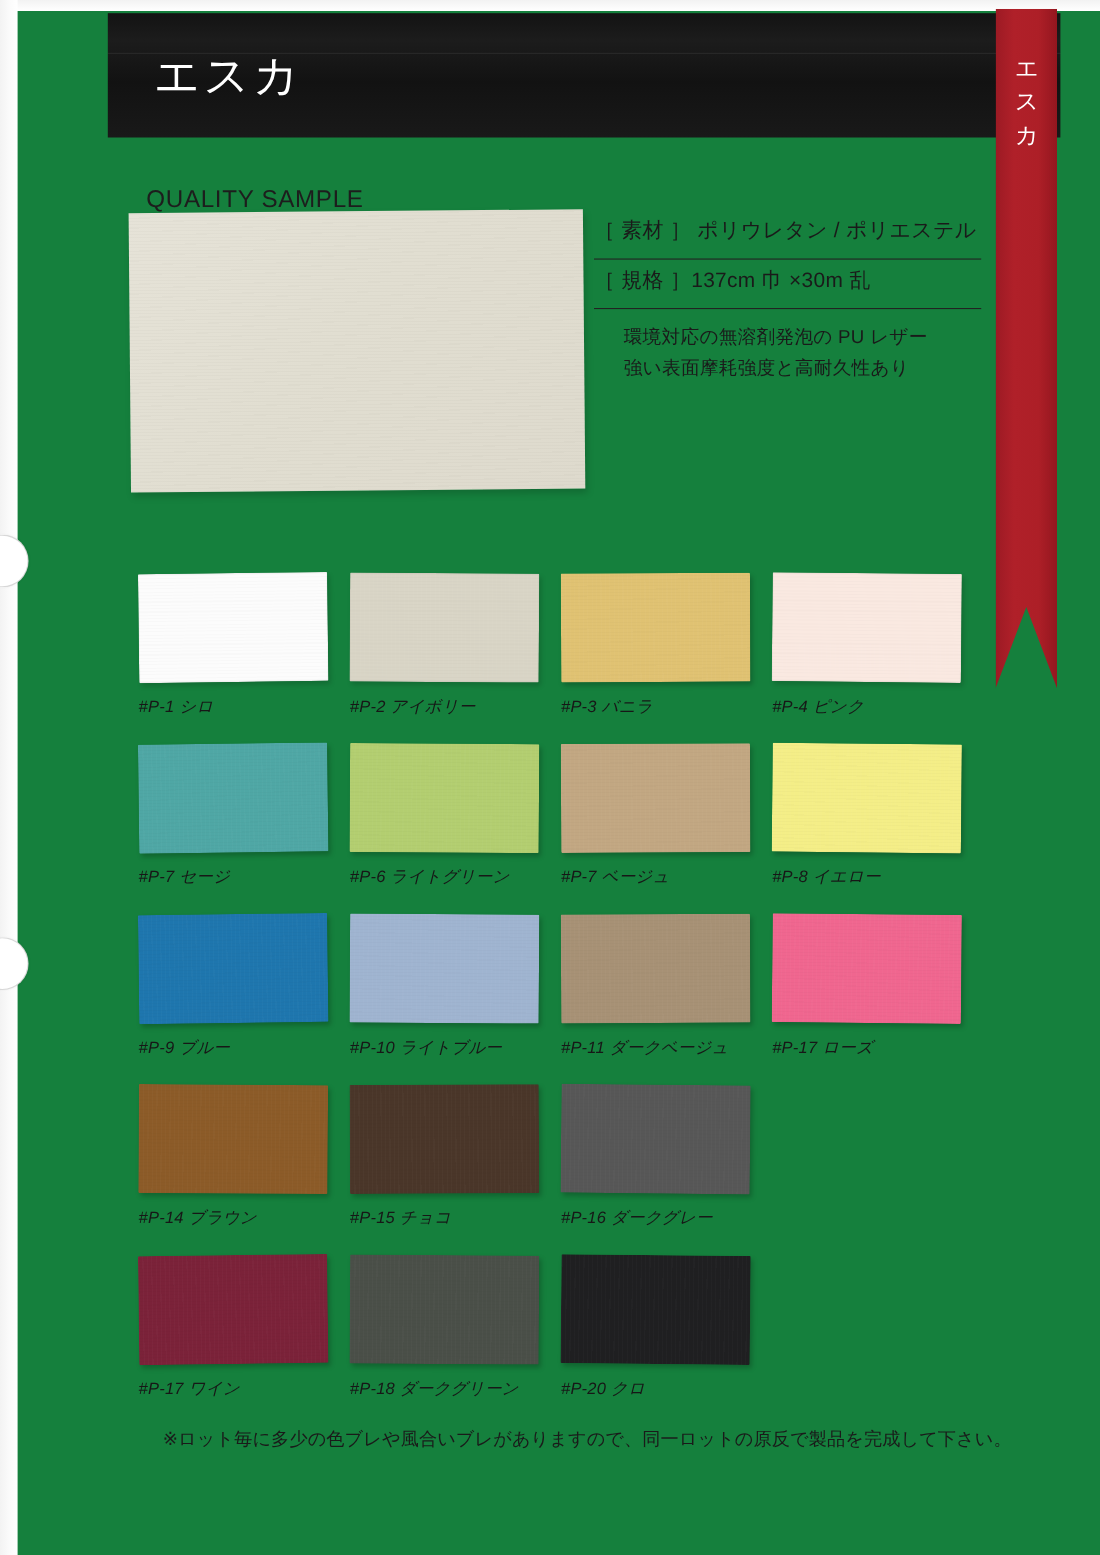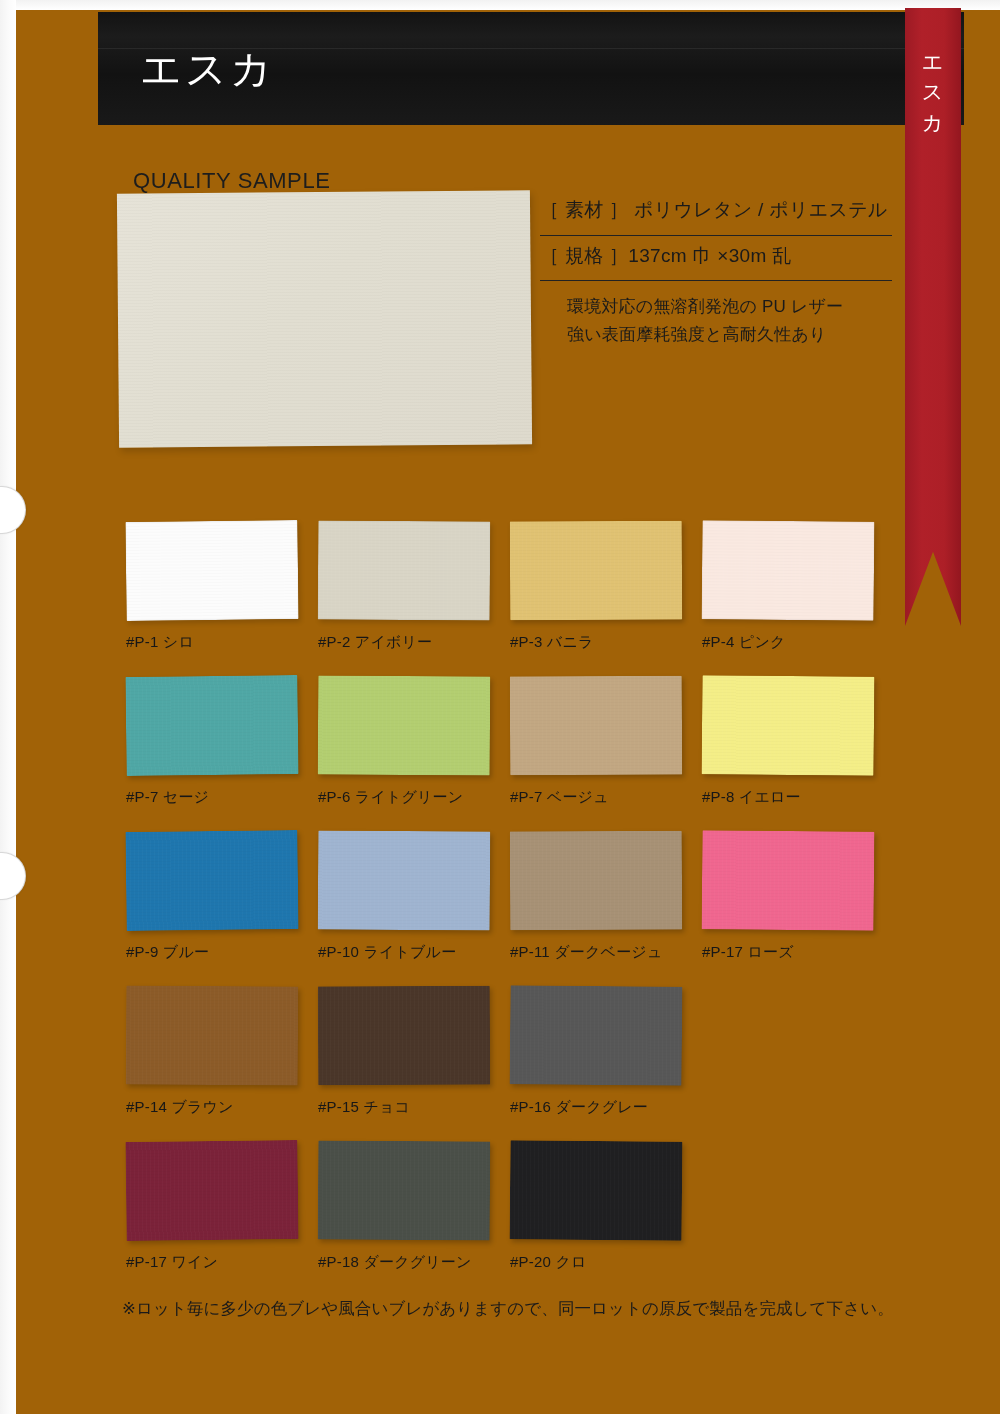--- a/index.html
+++ b/index.html
@@ -22,7 +22,7 @@
   .sheet {
     position: absolute;
     inset: 0;
-    background: #a16207;
+    background: #15803d;
   }
   .scan-edge-left {
     position: absolute;

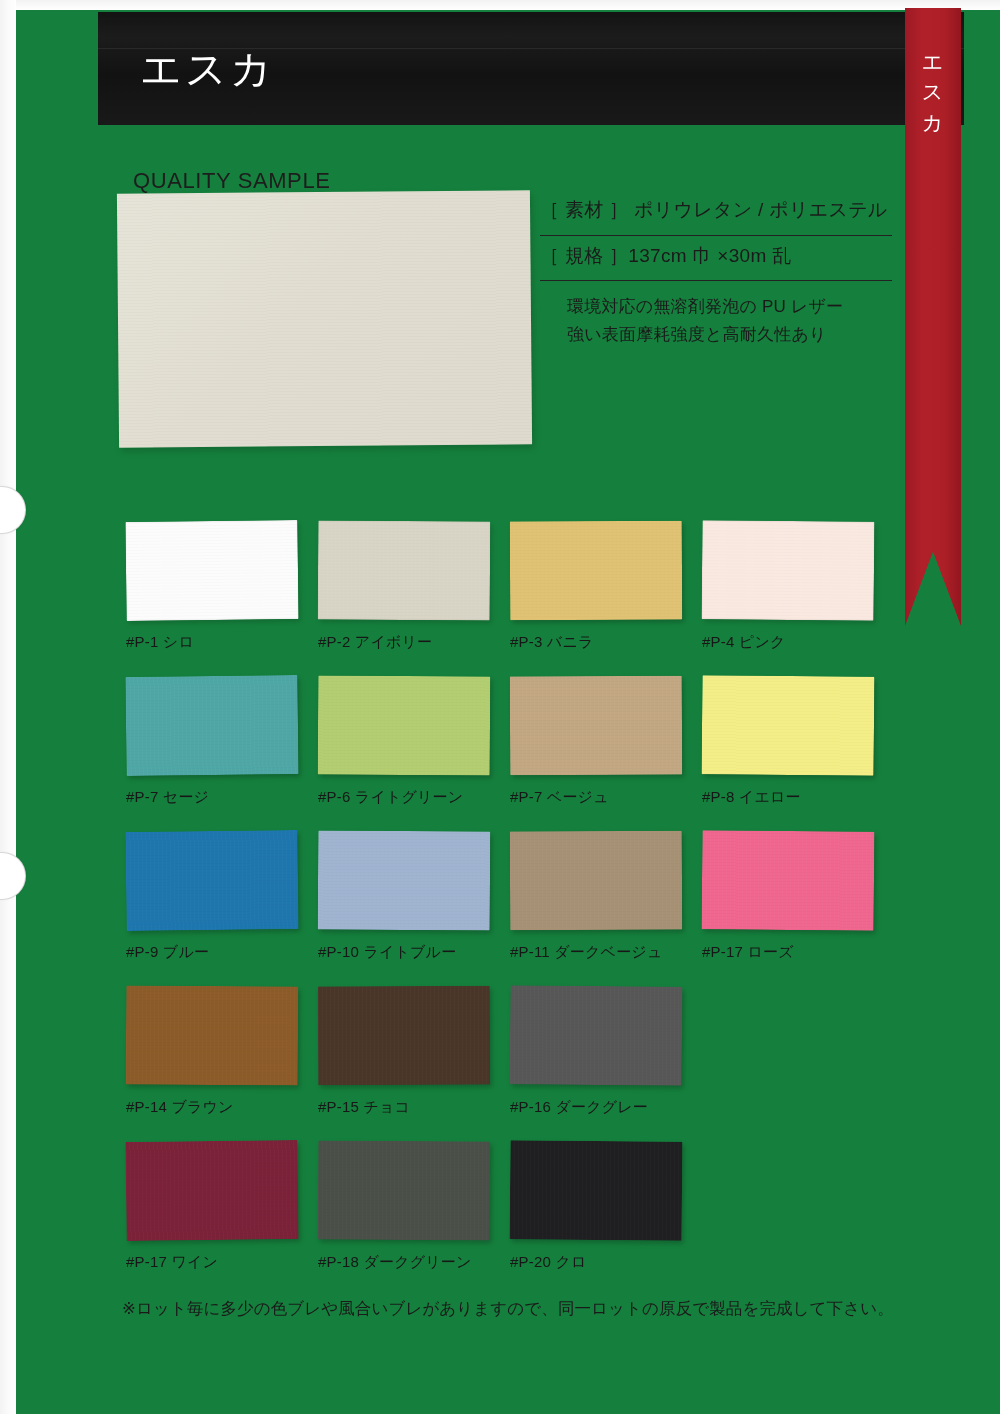--- a/index.html
+++ b/index.html
@@ -170,6 +170,7 @@
   .cell {
     width: 192px;
     position: relative;
+    font-style: italic;
   }
   .chip {
     width: 172px;

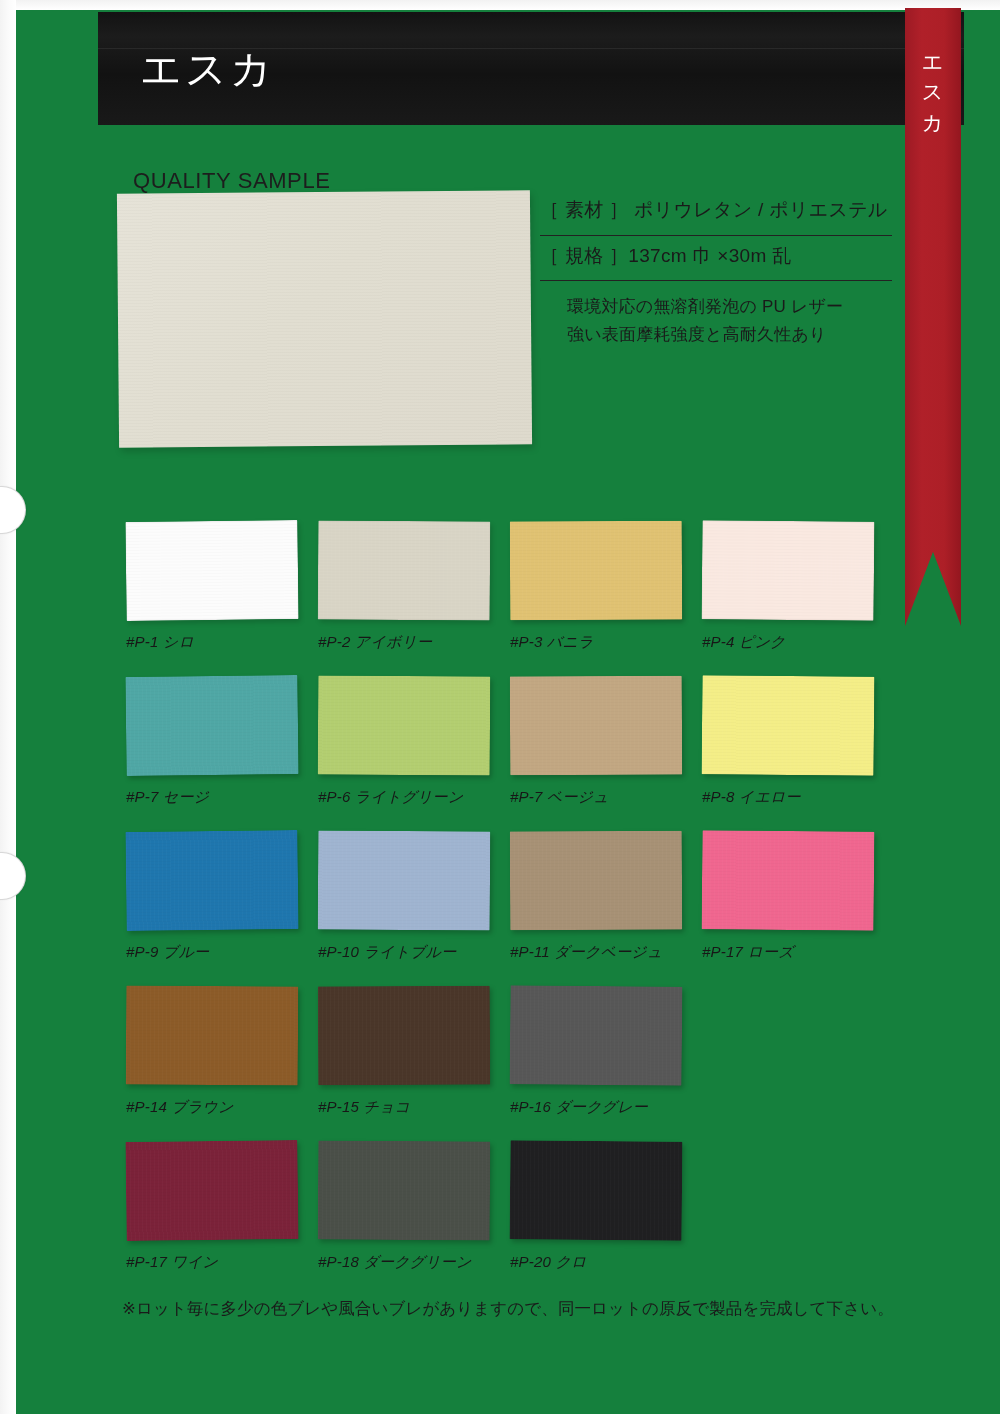--- a/index.html
+++ b/index.html
@@ -203,7 +203,7 @@
   
   .footnote {
     position: absolute;
-    left: 122px;
+    left: 148px;
     top: 1298px;
     font-size: 16.5px;
     letter-spacing: 0.1px;

